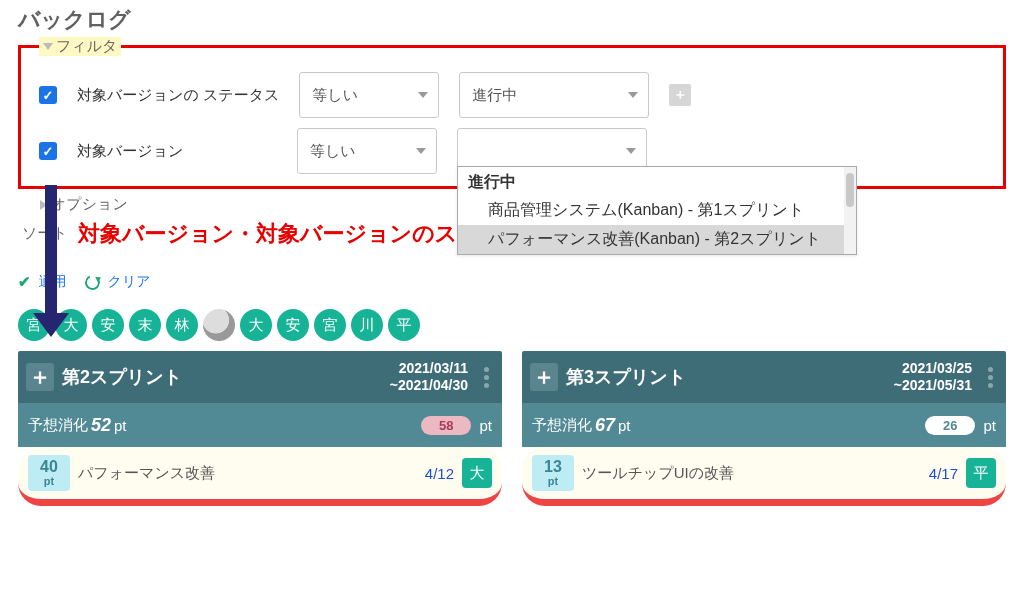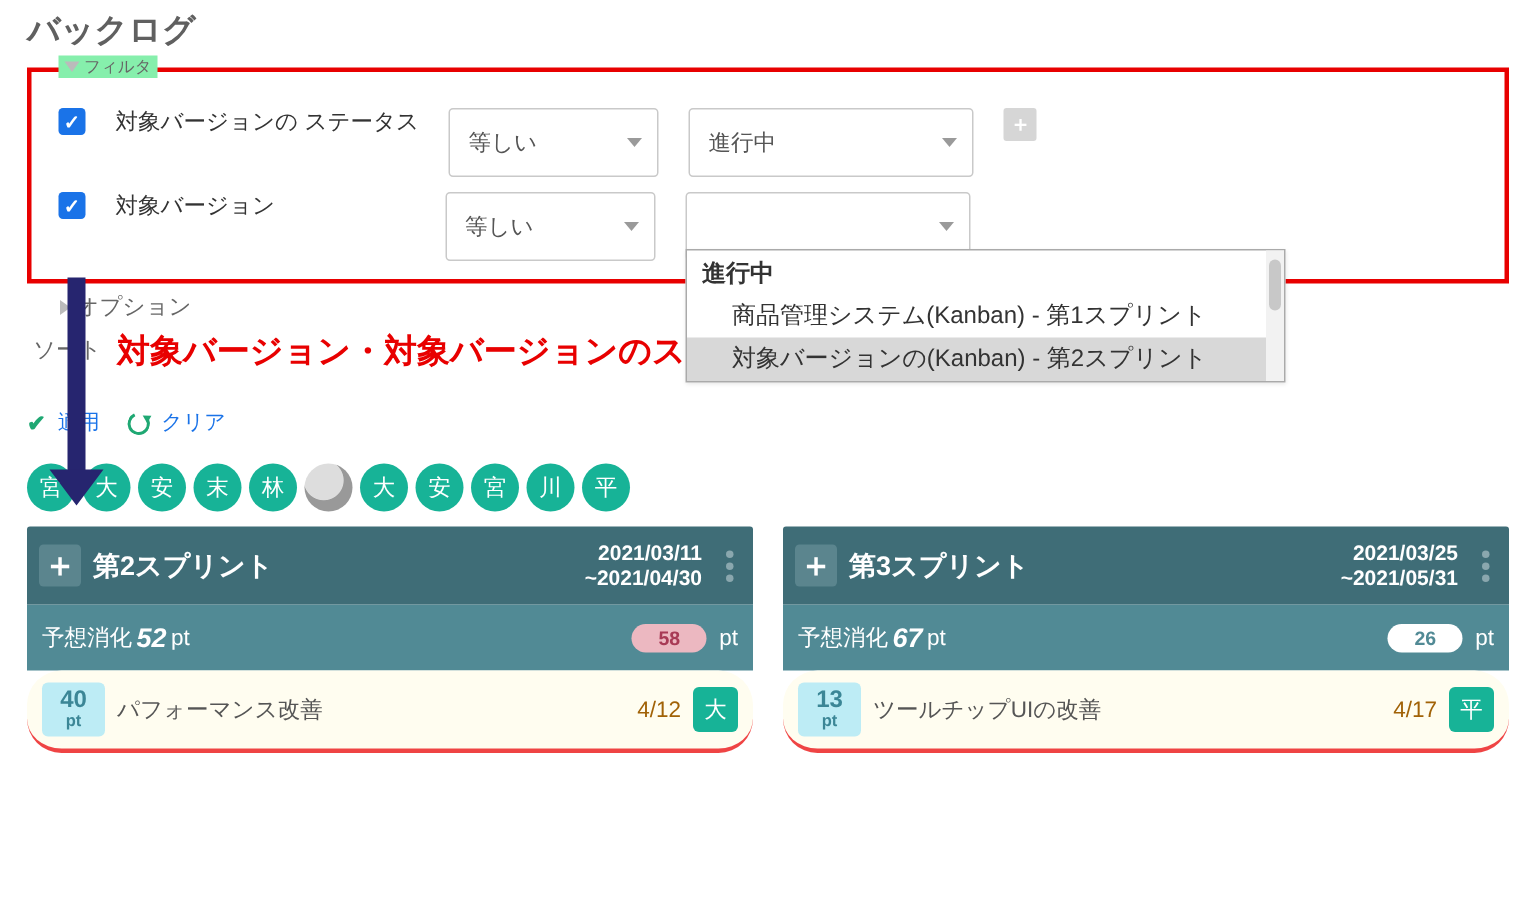--- a/index.html
+++ b/index.html
@@ -30,9 +30,9 @@
     position: absolute;
     top: -11px;
     left: 18px;
-    background: #86efac;
+    background: #fef9c3;
     color: #666;
-    font-size: 11px;
+    font-size: 15px;
     padding: 0 4px;
     display: flex;
     align-items: center;

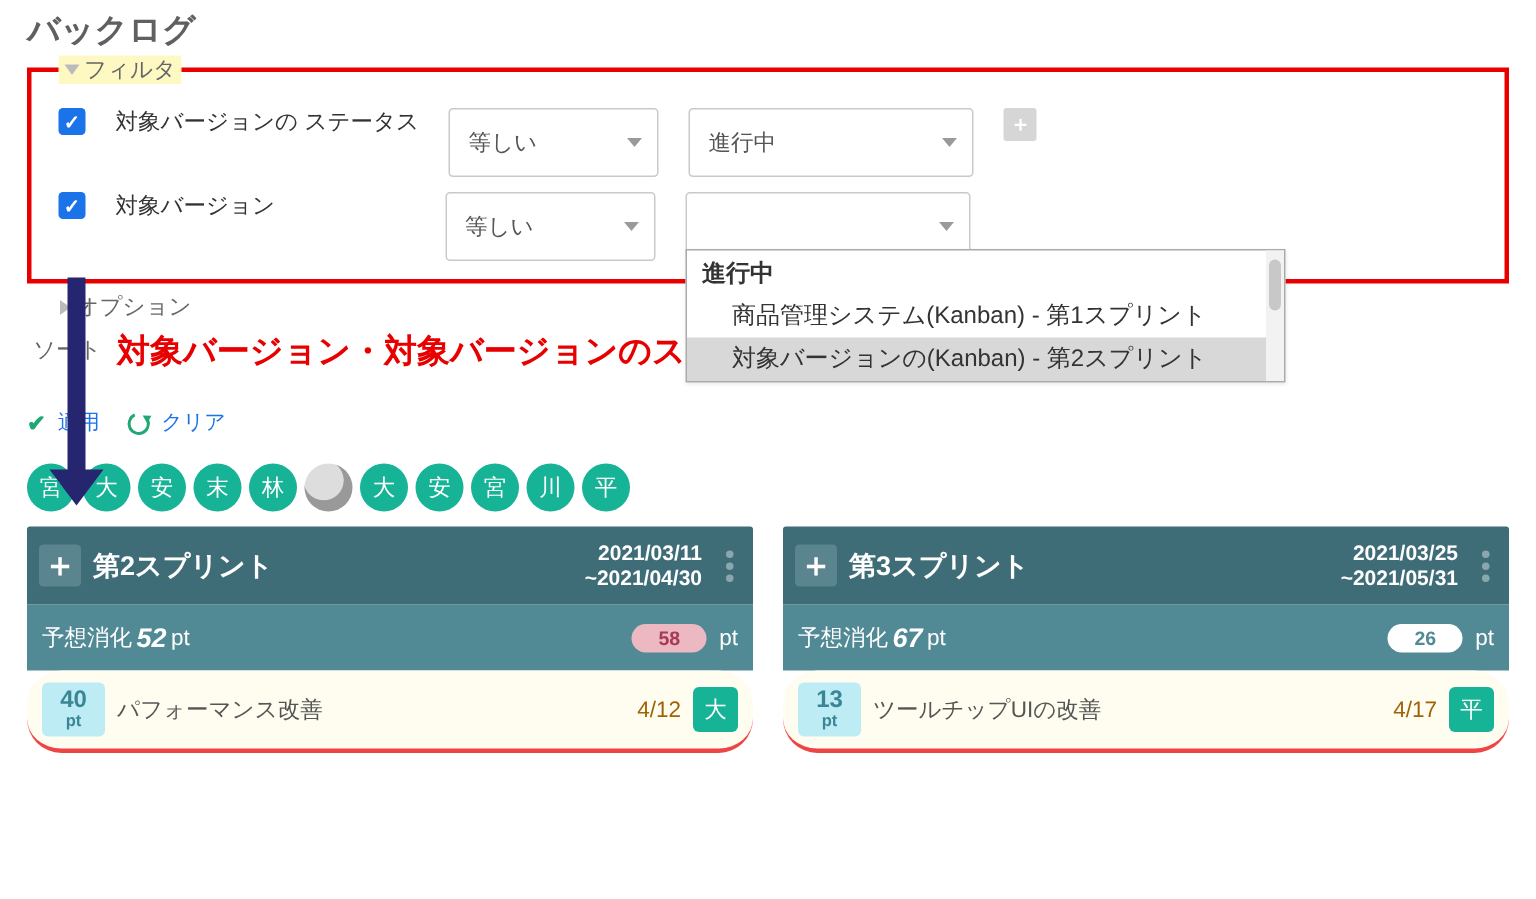--- a/index.html
+++ b/index.html
@@ -47,6 +47,7 @@
   }
   .filter-row {
     display: flex;
+    align-items: center;
     gap: 20px;
     margin-top: 10px;
     position: relative;

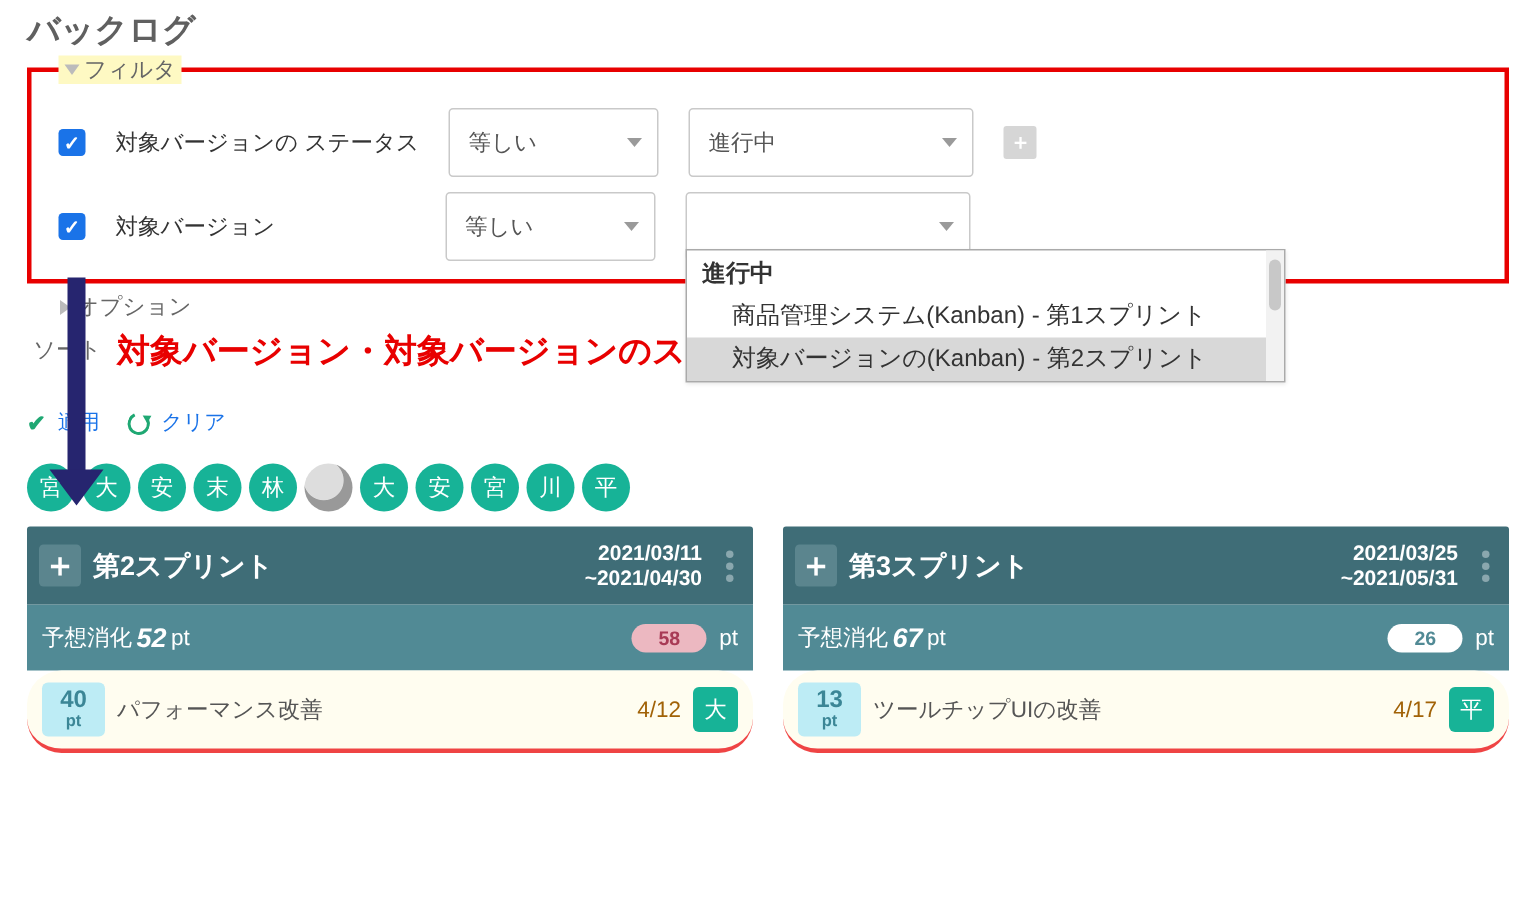--- a/index.html
+++ b/index.html
@@ -264,7 +264,7 @@
         <div class="dropdown-list">
           <div class="dd-optgroup">進行中</div>
           <div class="dd-option">商品管理システム(Kanban) - 第1スプリント</div>
-          <div class="dd-option sel">対象バージョンの(Kanban) - 第2スプリント</div>
+          <div class="dd-option sel">パフォーマンス改善(Kanban) - 第2スプリント</div>
         </div>
         <div class="dropdown-scroll"></div>
       </div>

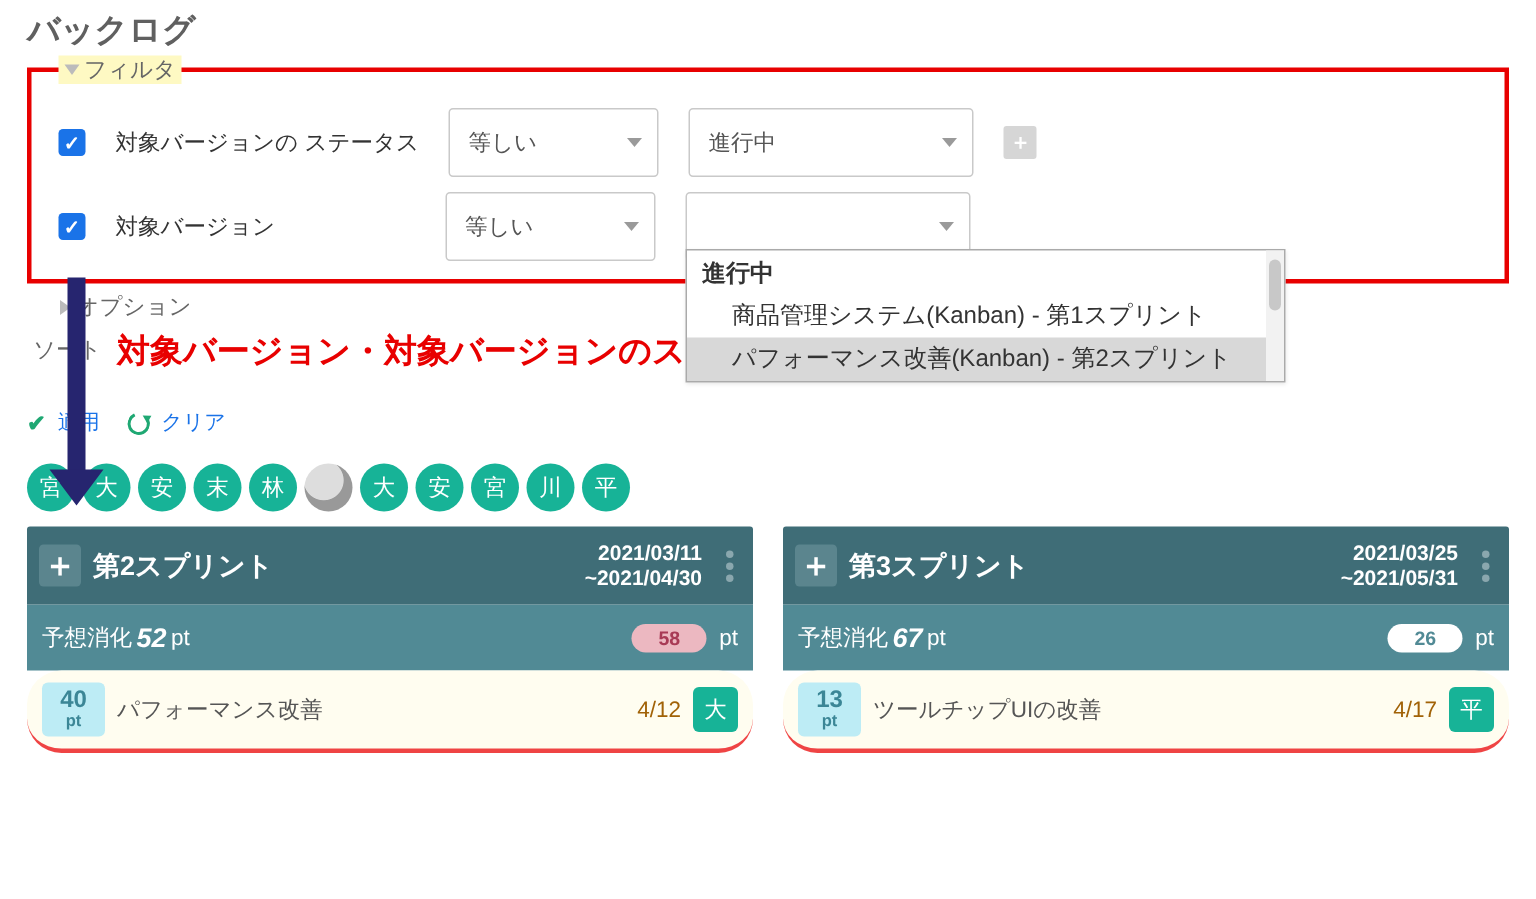--- a/index.html
+++ b/index.html
@@ -203,7 +203,7 @@
   .pt-lbl { margin-left: 8px; font-size: 15px; }
   .item-row {
     background: #fffdf0; display: flex; align-items: center;
-    padding: 8px 10px; border-bottom: 3px solid #ef4444; gap: 8px; border-radius: 23px;
+    padding: 8px 10px; border-bottom: 7px solid #ef4444; gap: 8px; border-radius: 23px;
   }
   .pts-badge {
     width: 42px; height: 36px; display: flex; flex-direction: column;

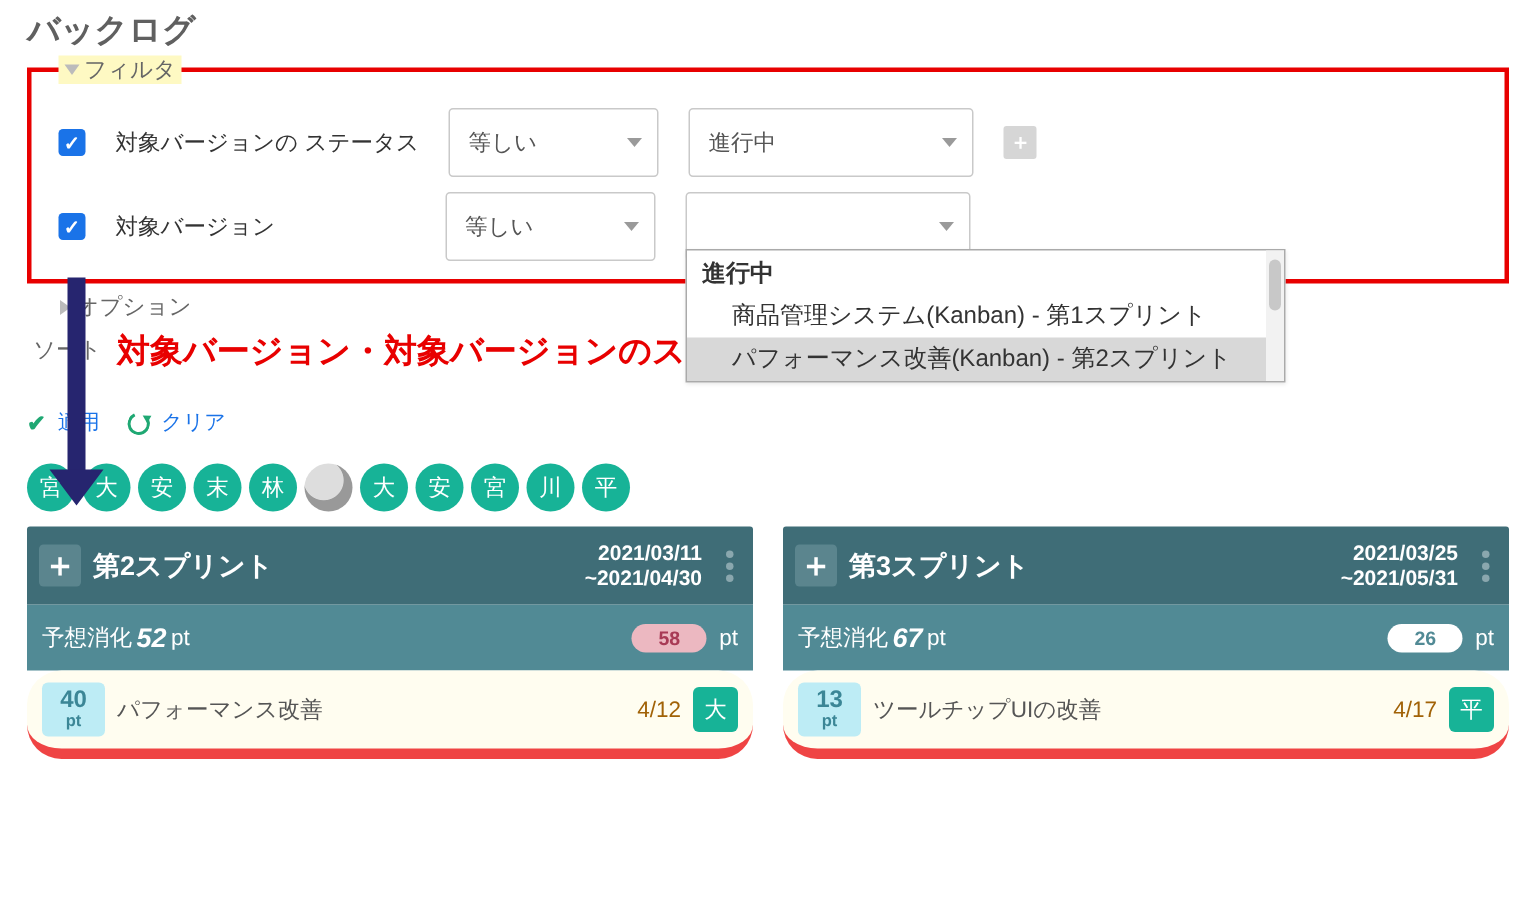--- a/index.html
+++ b/index.html
@@ -213,7 +213,7 @@
   .pts-badge .n { font-size: 16px; font-weight: 700; line-height: 1; }
   .pts-badge .u { font-size: 11px; font-weight: 700; }
   .item-title { flex: 1; font-size: 15px; color: #555; }
-  .date-txt { color: #a16207; font-size: 15px; }
+  .date-txt { color: #1d4ed8; font-size: 15px; }
   .tag {
     width: 30px; height: 30px; background: #17b397; color: #fff;
     font-size: 15px; display: flex; align-items: center;

